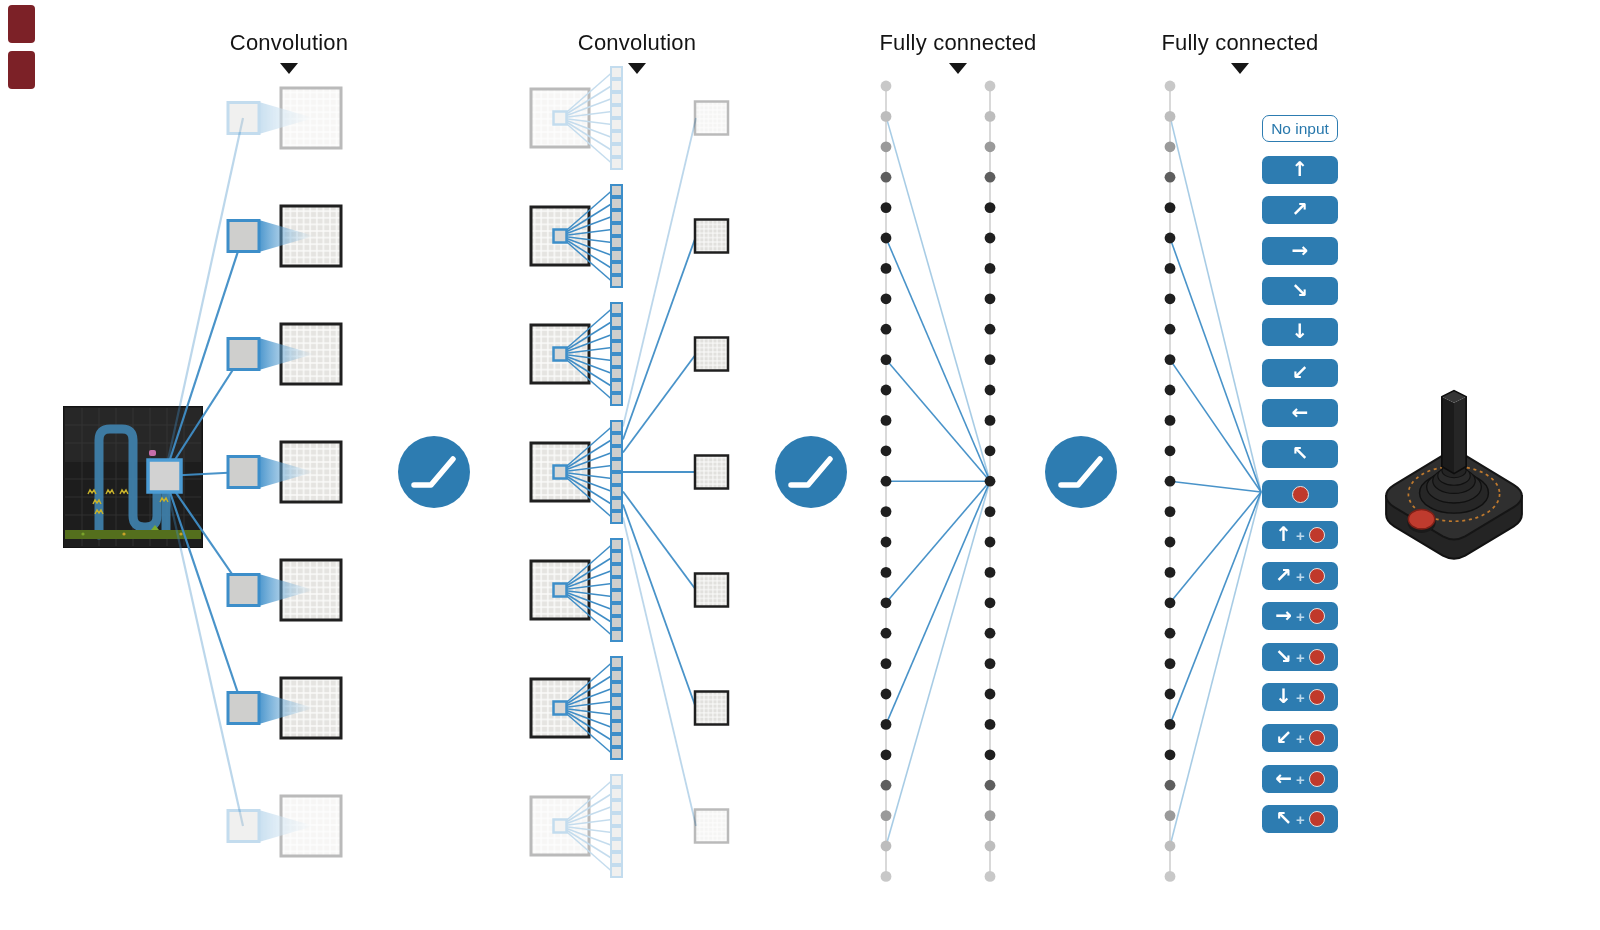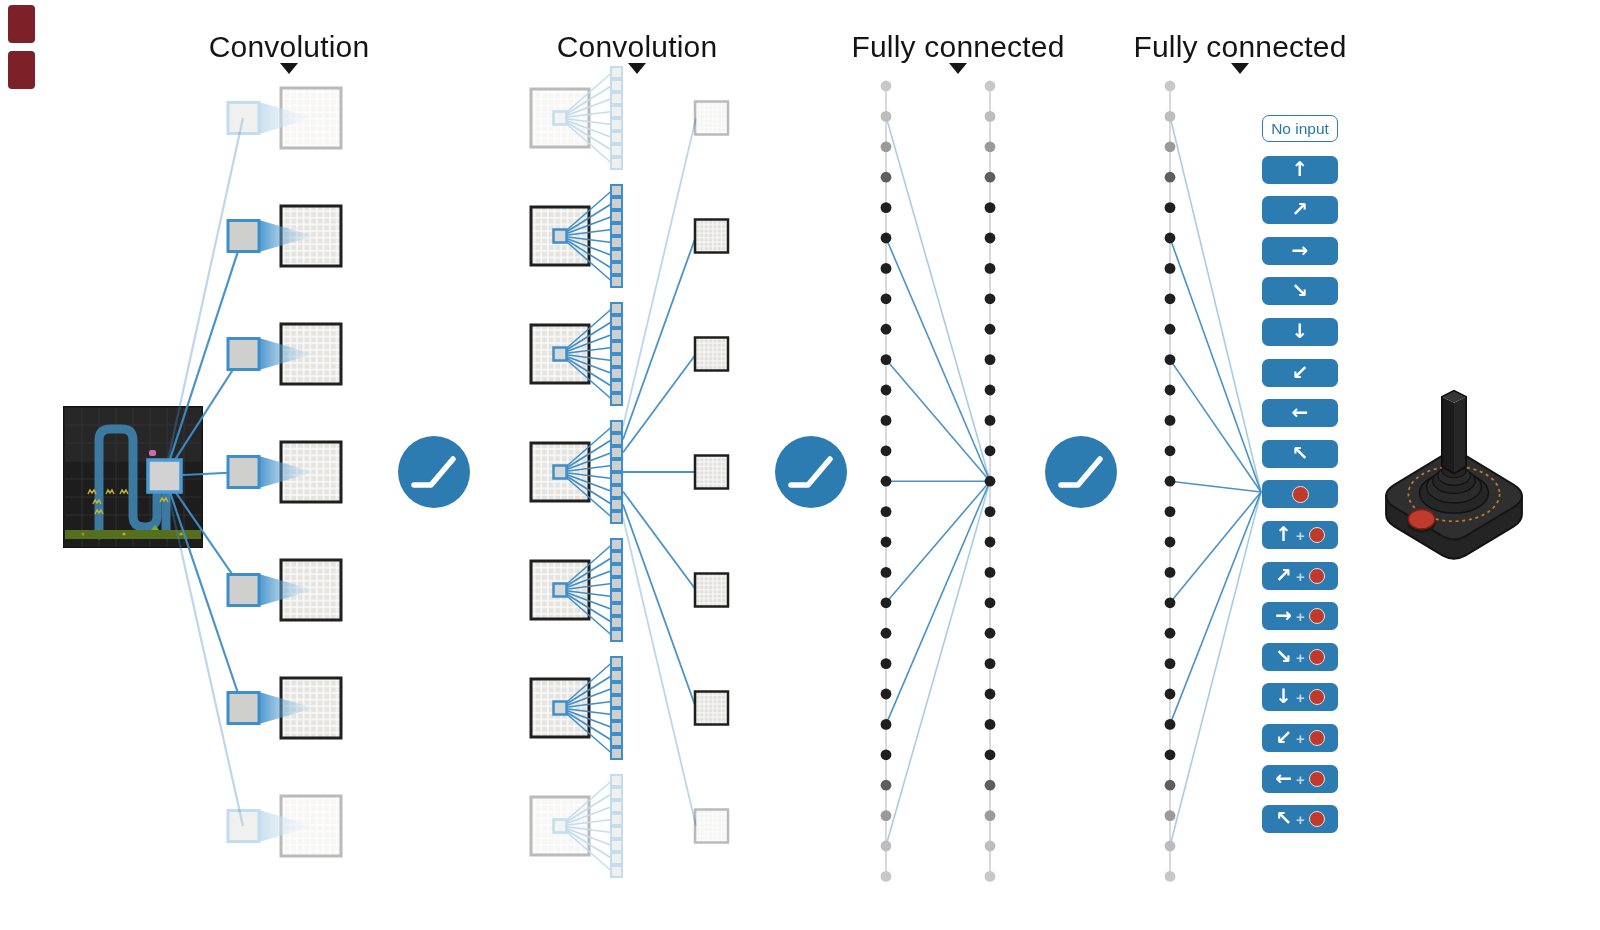--- a/index.html
+++ b/index.html
@@ -8,7 +8,7 @@
   #screen-svg{position:absolute;left:63px;top:406px;}
   #net{position:absolute;left:0;top:0;}
   .layer-label{position:absolute;top:30px;transform:translateX(-50%);
-               font-size:30px;color:#141414;letter-spacing:.2px;white-space:nowrap;}
+               font-size:22px;color:#141414;letter-spacing:.2px;white-space:nowrap;}
   .label-tri{position:absolute;top:63px;transform:translateX(-50%);width:0;height:0;
              border-left:9px solid transparent;border-right:9px solid transparent;
              border-top:11px solid #161616;}

